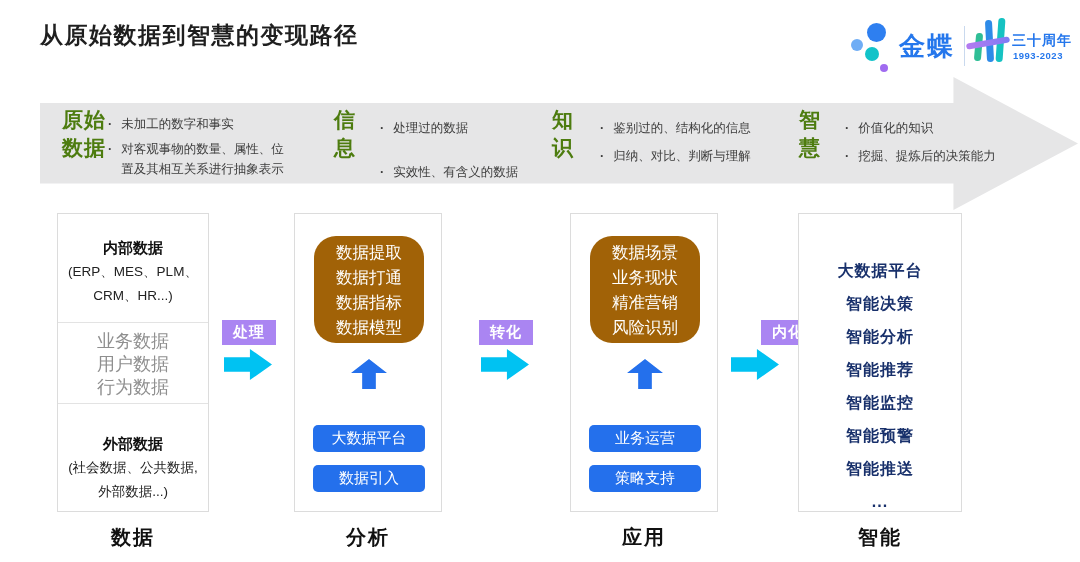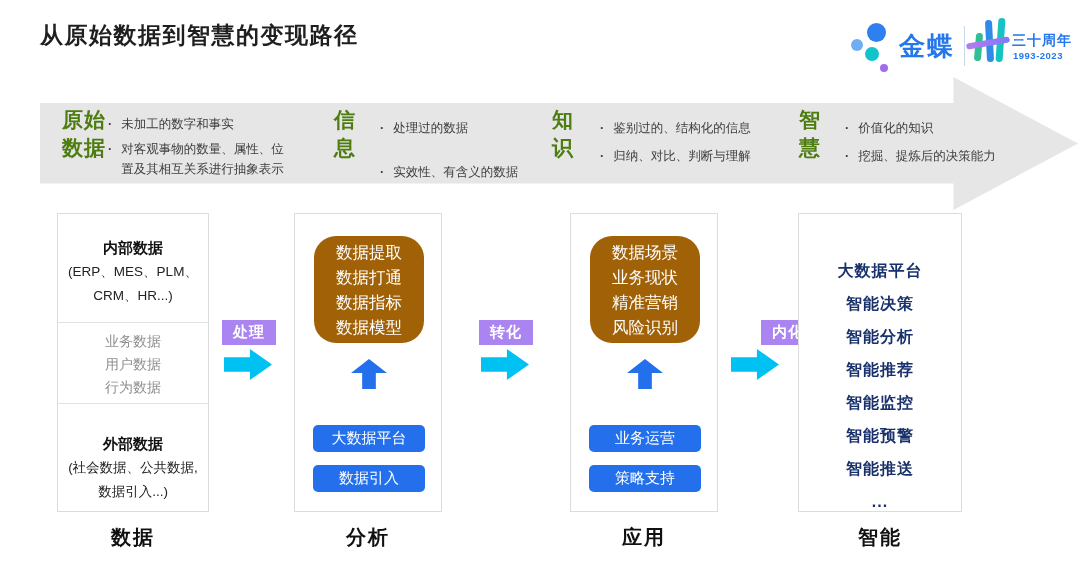--- a/index.html
+++ b/index.html
@@ -28,7 +28,7 @@
   .sec{text-align:center;}
   .sec-b{font-size:15px;font-weight:bold;color:#111;line-height:24px;}
   .sec-s{font-size:13.5px;color:#222;line-height:24px;}
-  .sec-g{font-size:14px;color:#8F8F8F;line-height:23px;}
+  .sec-g{font-size:18px;color:#8F8F8F;line-height:23px;}
   .divider{border-top:1px solid #E3E3E3;margin:0;}
 
   .core{position:absolute;left:19px;top:22px;width:110px;height:107px;background:#a16207;border-radius:22px;

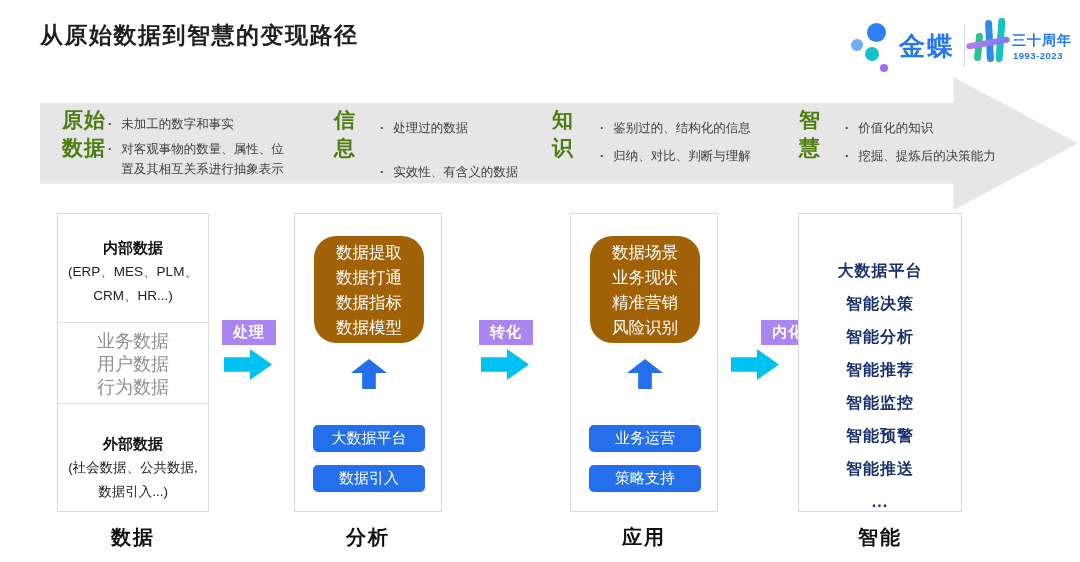--- a/index.html
+++ b/index.html
@@ -154,7 +154,7 @@
     <div class="sec" style="padding-top:28px;">
       <div class="sec-b">外部数据</div>
       <div class="sec-s">(社会数据、公共数据,</div>
-      <div class="sec-s">数据引入...)</div>
+      <div class="sec-s">外部数据...)</div>
     </div>
   </div>
 

